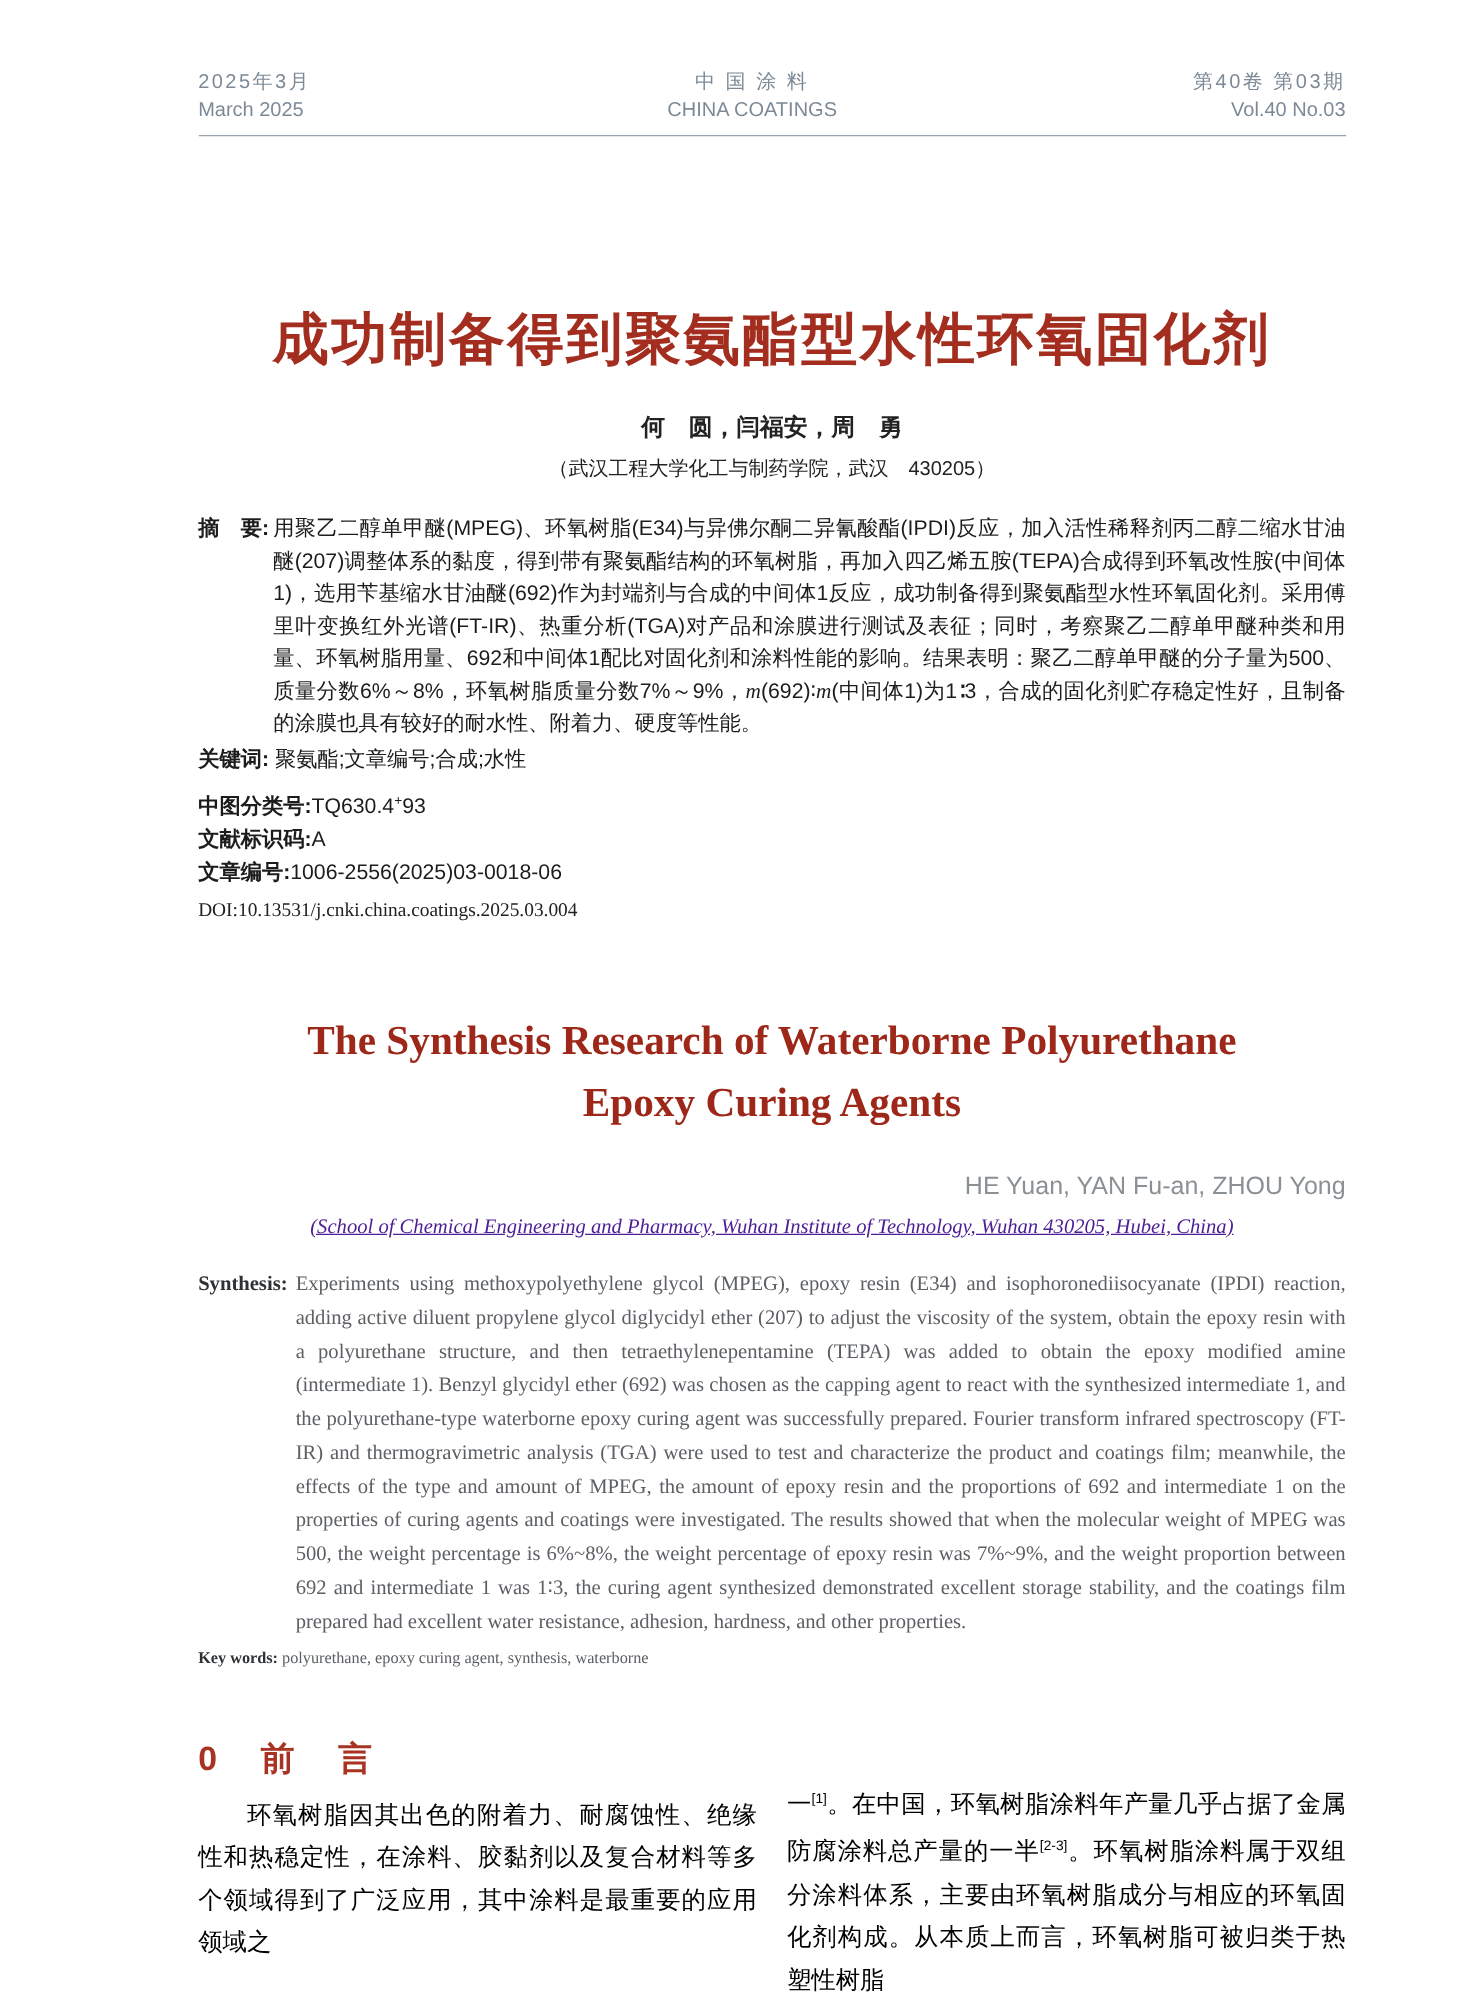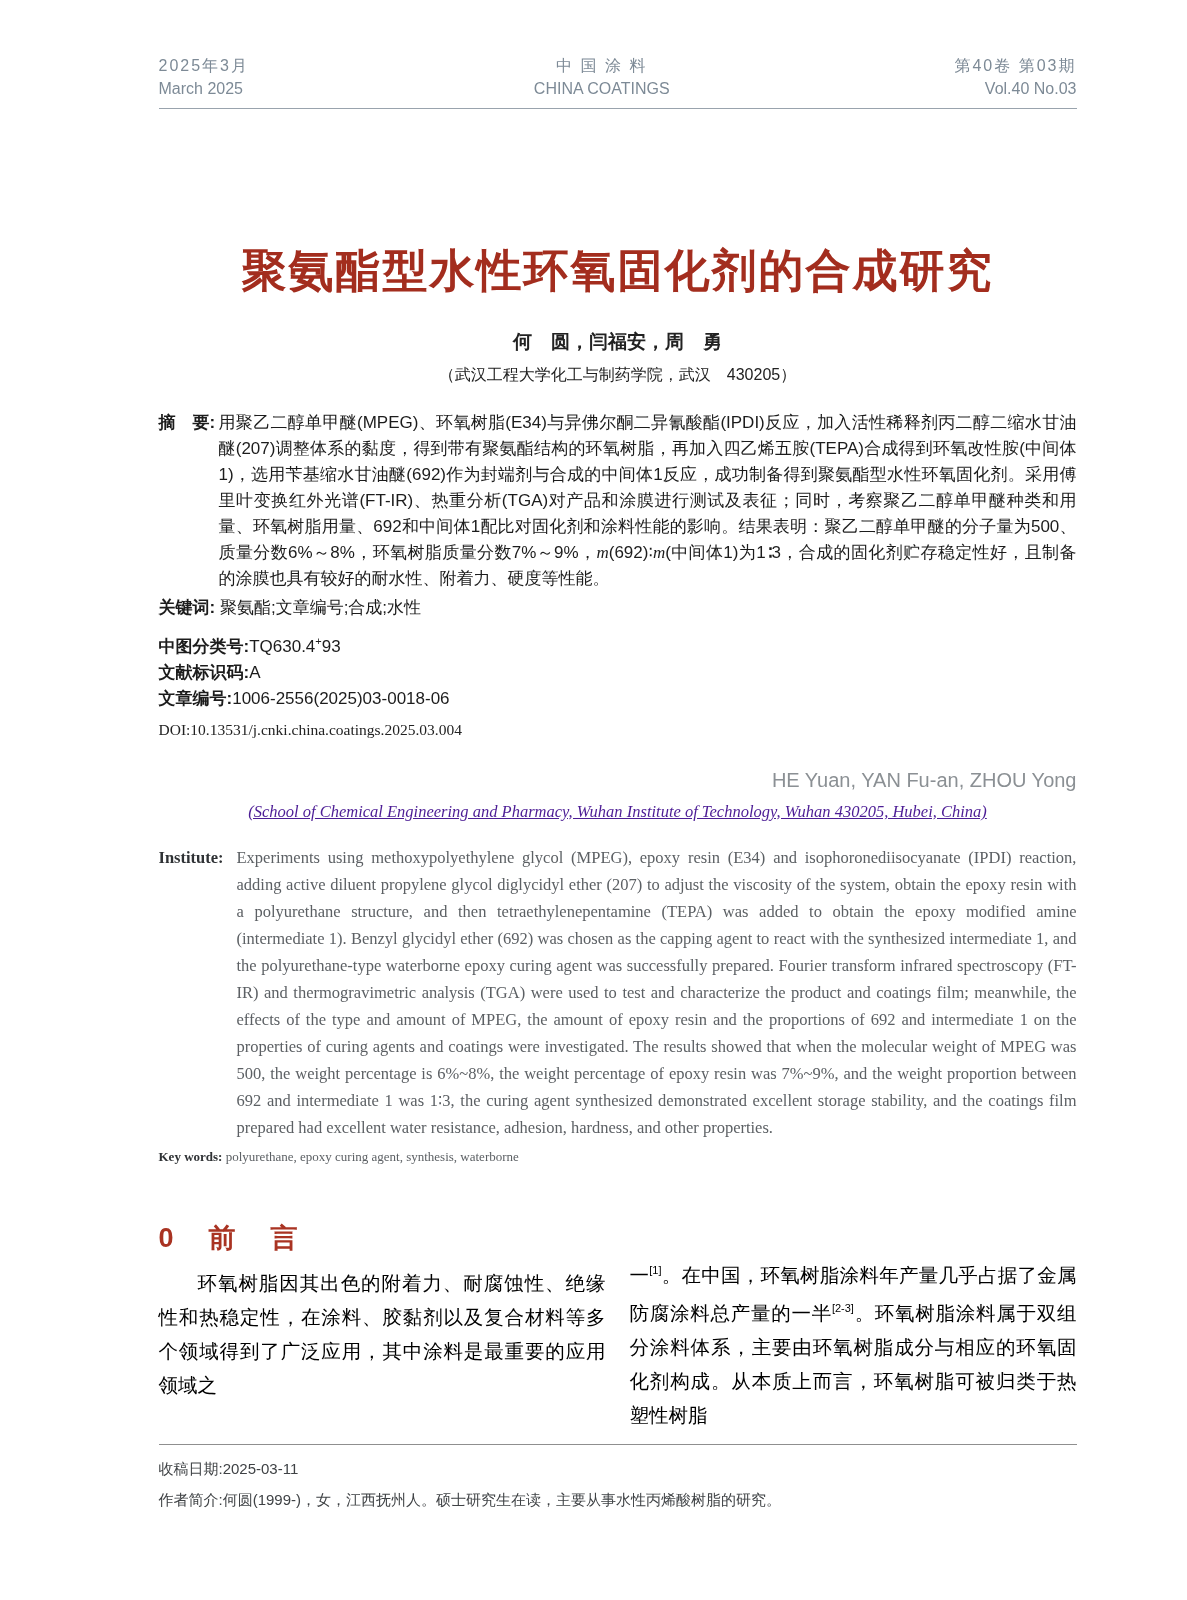--- a/index.html
+++ b/index.html
@@ -201,7 +201,7 @@
       </div>
     </div>
 
-    <h1 class="title-cn">聚氨酯型水性环氧固化剂的合成研究</h1>
+    <h1 class="title-cn">成功制备得到聚氨酯型水性环氧固化剂</h1>
     <div class="authors-cn">何　圆，闫福安，周　勇</div>
     <div class="affil-cn">（武汉工程大学化工与制药学院，武汉　430205）</div>
 

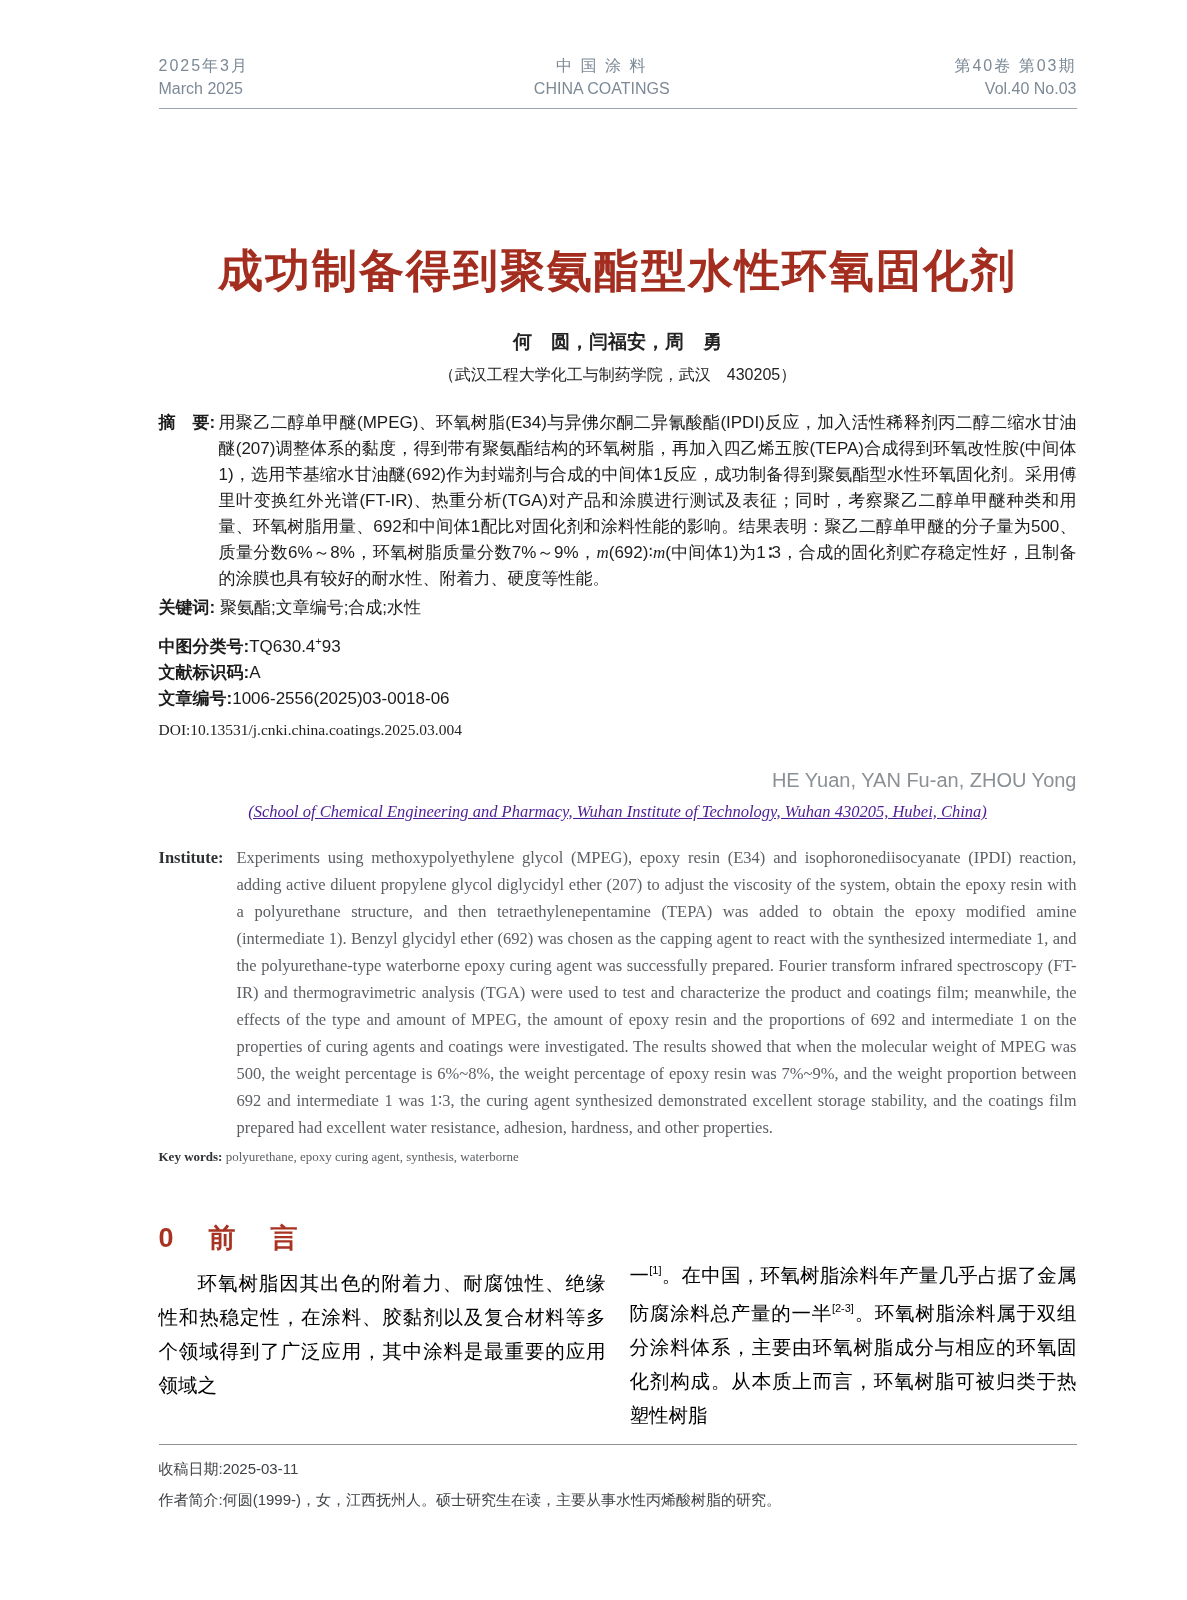--- a/index.html
+++ b/index.html
@@ -223,6 +223,7 @@
 
     <div class="doi-line">DOI:10.13531/j.cnki.china.coatings.2025.03.004</div>
 
+    <h2 class="title-en">The Synthesis Research of Waterborne Polyurethane Epoxy Curing Agents</h2>
     <div class="authors-en">HE Yuan, YAN Fu-an, ZHOU Yong</div>
     <div class="affil-en">(School of Chemical Engineering and Pharmacy, Wuhan Institute of Technology, Wuhan 430205, Hubei, China)</div>
 

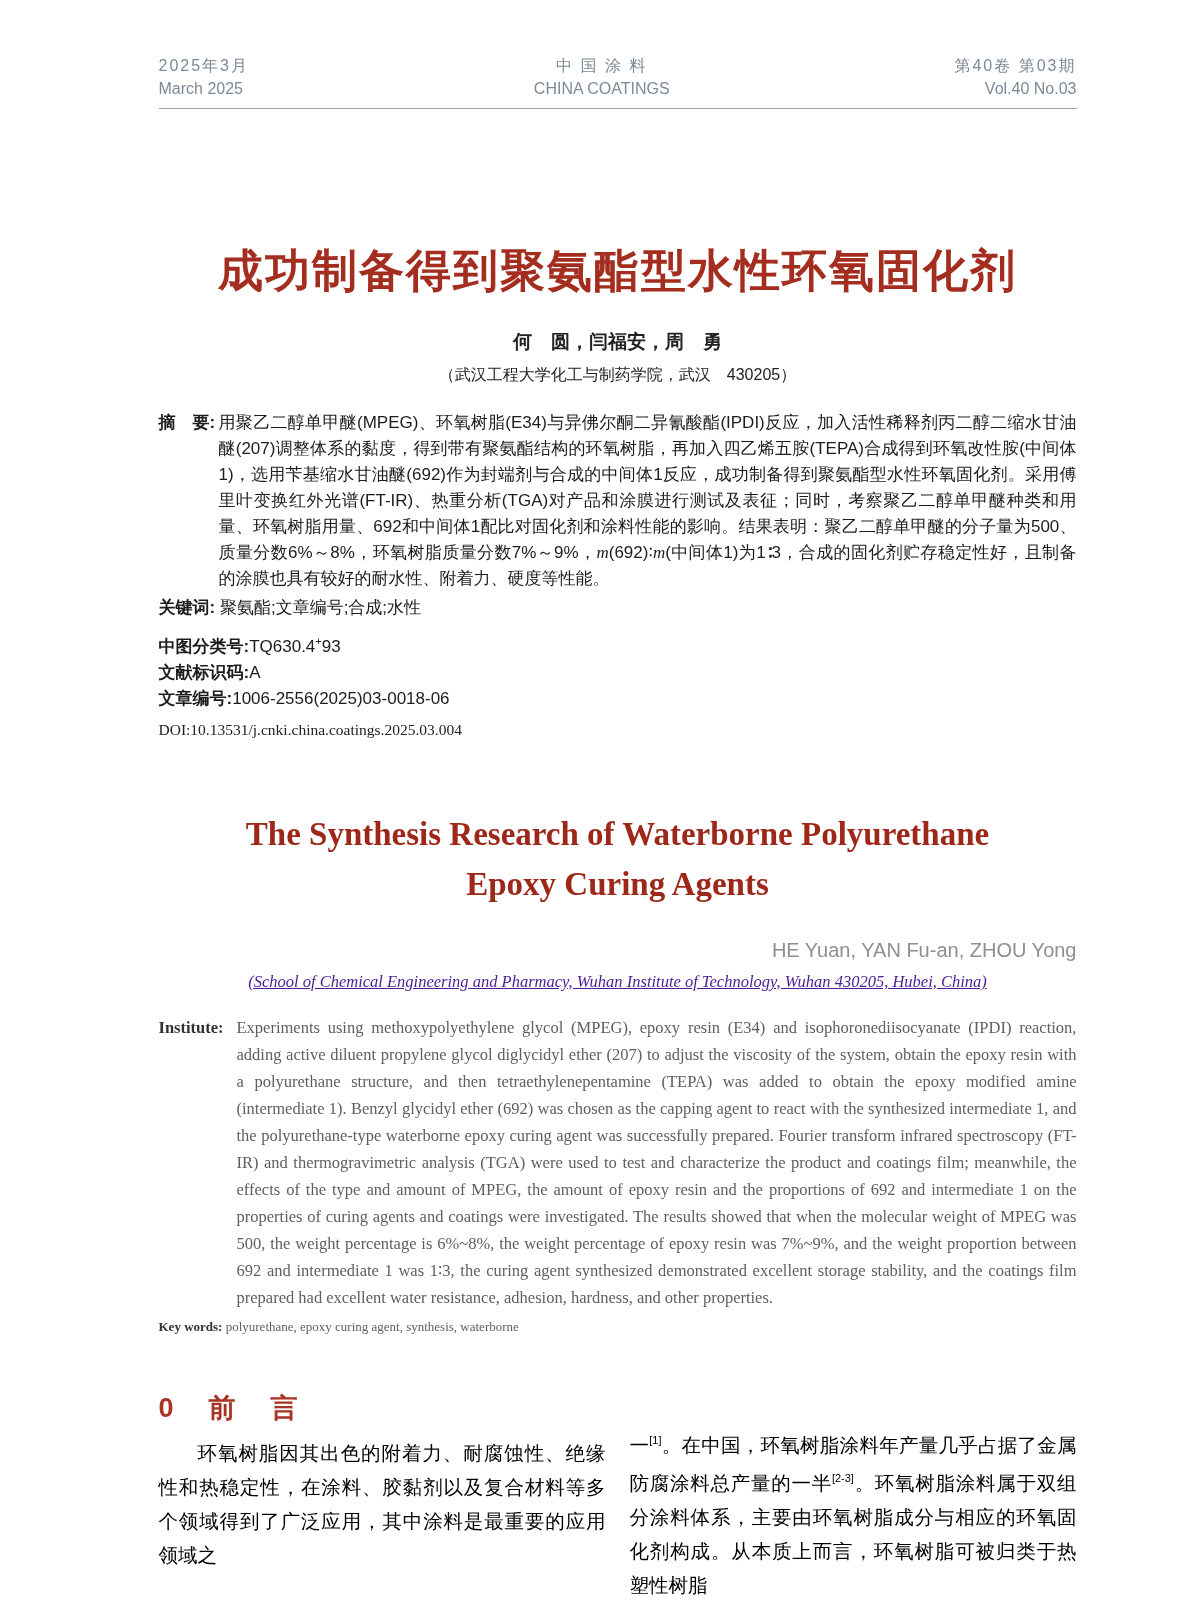--- a/index.html
+++ b/index.html
@@ -228,7 +228,7 @@
     <div class="affil-en">(School of Chemical Engineering and Pharmacy, Wuhan Institute of Technology, Wuhan 430205, Hubei, China)</div>
 
     <div class="abstract-en">
-      <span class="label">Institute:</span>
+      <span class="label">Synthesis:</span>
       <span class="body">Experiments using methoxypolyethylene glycol (MPEG), epoxy resin (E34) and isophoronediisocyanate (IPDI) reaction, adding active diluent propylene glycol diglycidyl ether (207) to adjust the viscosity of the system, obtain the epoxy resin with a polyurethane structure, and then tetraethylenepentamine (TEPA) was added to obtain the epoxy modified amine (intermediate 1). Benzyl glycidyl ether (692) was chosen as the capping agent to react with the synthesized intermediate 1, and the polyurethane-type waterborne epoxy curing agent was successfully prepared. Fourier transform infrared spectroscopy (FT-IR) and thermogravimetric analysis (TGA) were used to test and characterize the product and coatings film; meanwhile, the effects of the type and amount of MPEG, the amount of epoxy resin and the proportions of 692 and intermediate 1 on the properties of curing agents and coatings were investigated. The results showed that when the molecular weight of MPEG was 500, the weight percentage is 6%~8%, the weight percentage of epoxy resin was 7%~9%, and the weight proportion between 692 and intermediate 1 was 1∶3, the curing agent synthesized demonstrated excellent storage stability, and the coatings film prepared had excellent water resistance, adhesion, hardness, and other properties.</span>
     </div>
 

